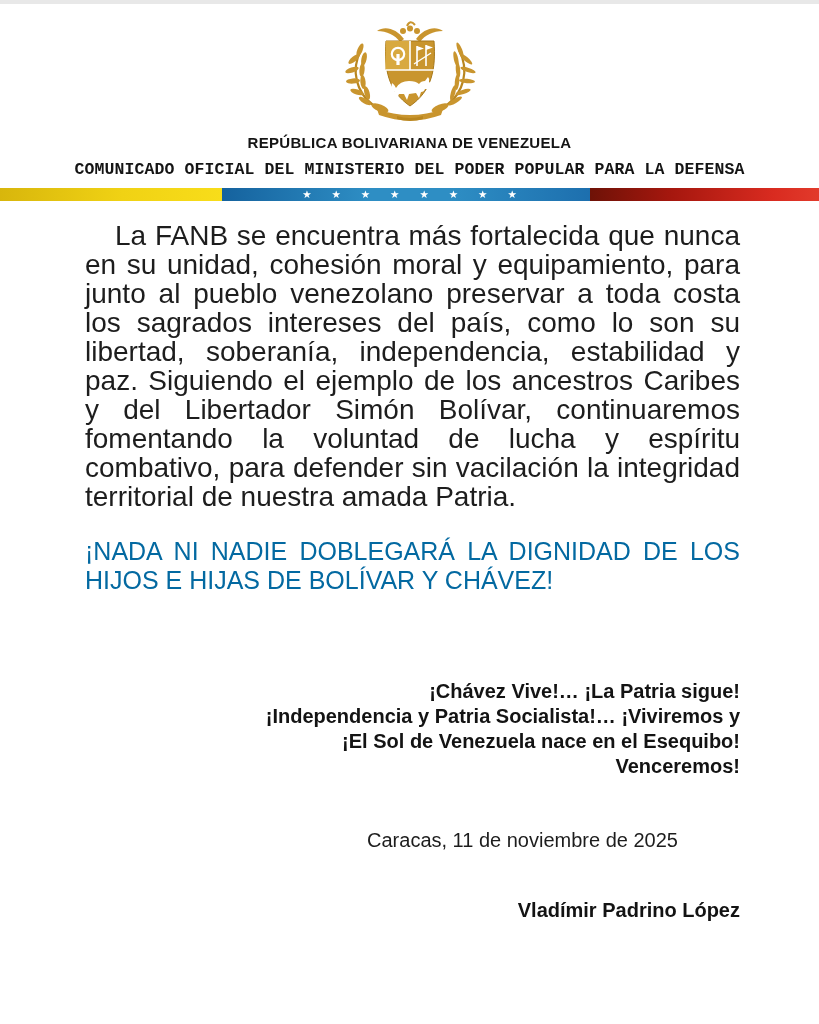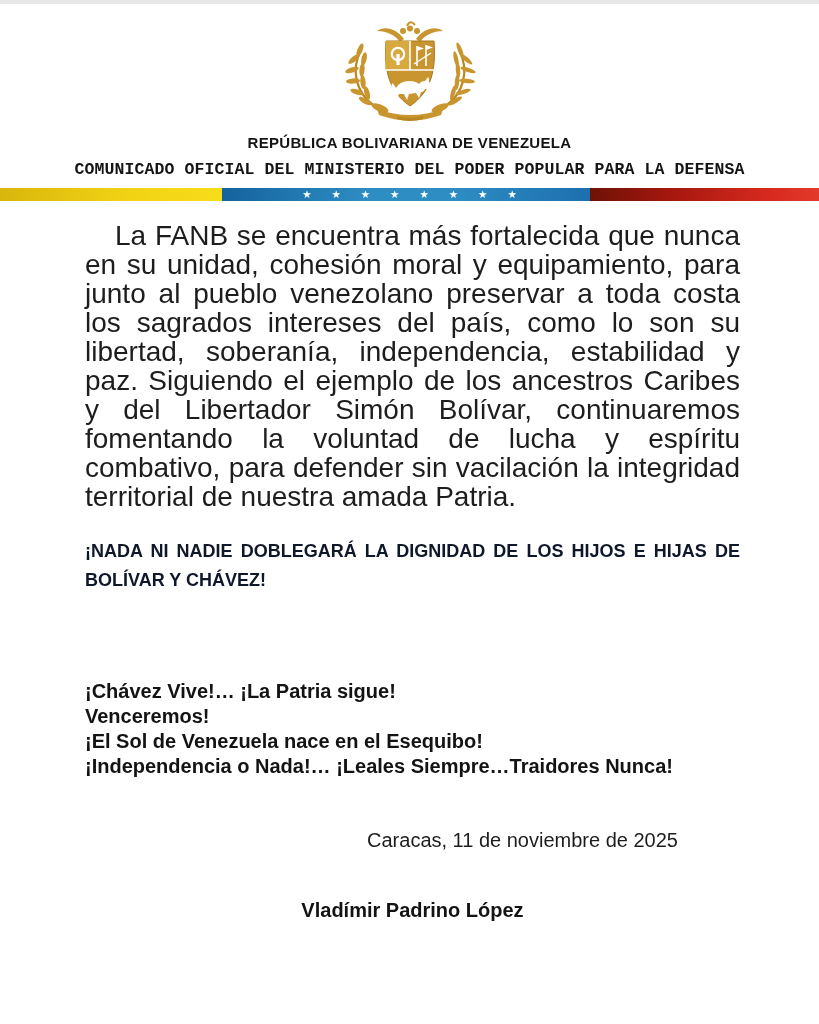--- a/index.html
+++ b/index.html
@@ -32,8 +32,8 @@
     text-align:justify;text-indent:30px;color:#1d1d1d;
   }
   .bold-statement{
-    margin:26px 0 0;font-size:18px;line-height:29px;font-weight:bold;
-    text-align:justify;color:#0f172a;
+    margin:26px 0 0;font-size:25px;line-height:29px;font-weight:normal;
+    text-align:justify;color:#0369a1;
   }
   .slogans{margin-top:84px;text-align:left;font-weight:bold;
     font-size:20px;line-height:25px;color:#131313;}

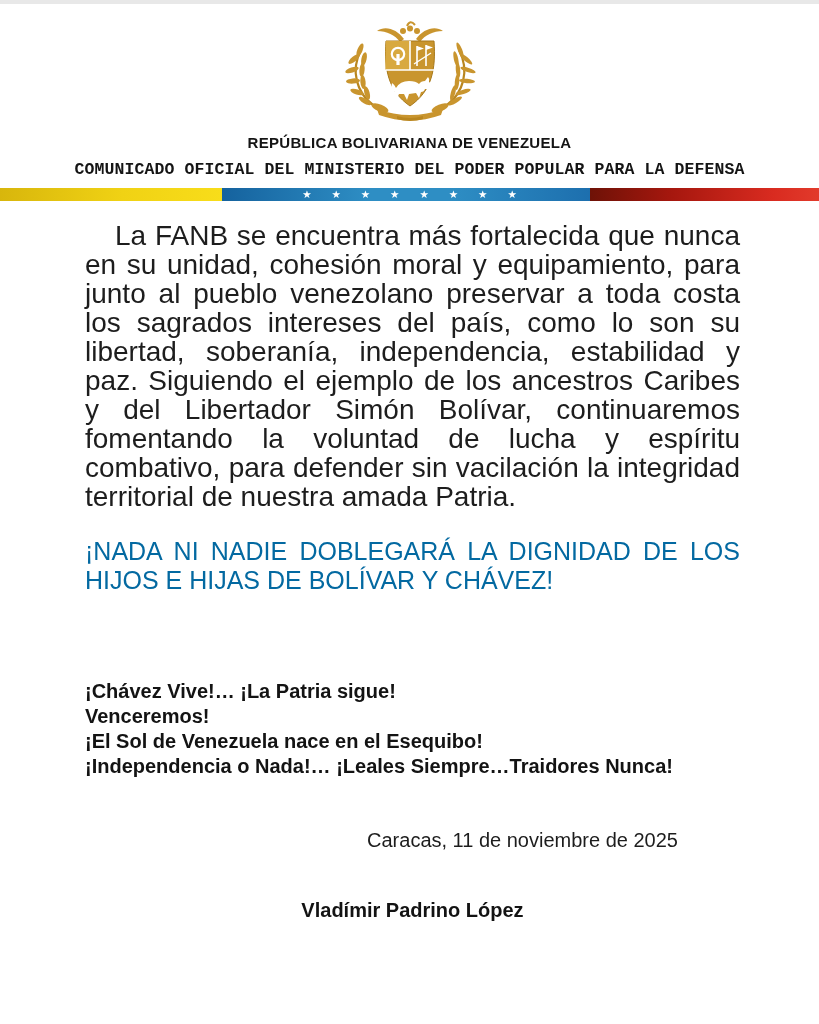--- a/index.html
+++ b/index.html
@@ -35,7 +35,7 @@
     margin:26px 0 0;font-size:25px;line-height:29px;font-weight:normal;
     text-align:justify;color:#0369a1;
   }
-  .slogans{margin-top:84px;text-align:left;font-weight:bold;
+  .slogans{margin-top:84px;text-align:right;font-weight:bold;
     font-size:20px;line-height:25px;color:#131313;}
   .dateline{
     margin-top:50px;font-size:20px;text-align:center;

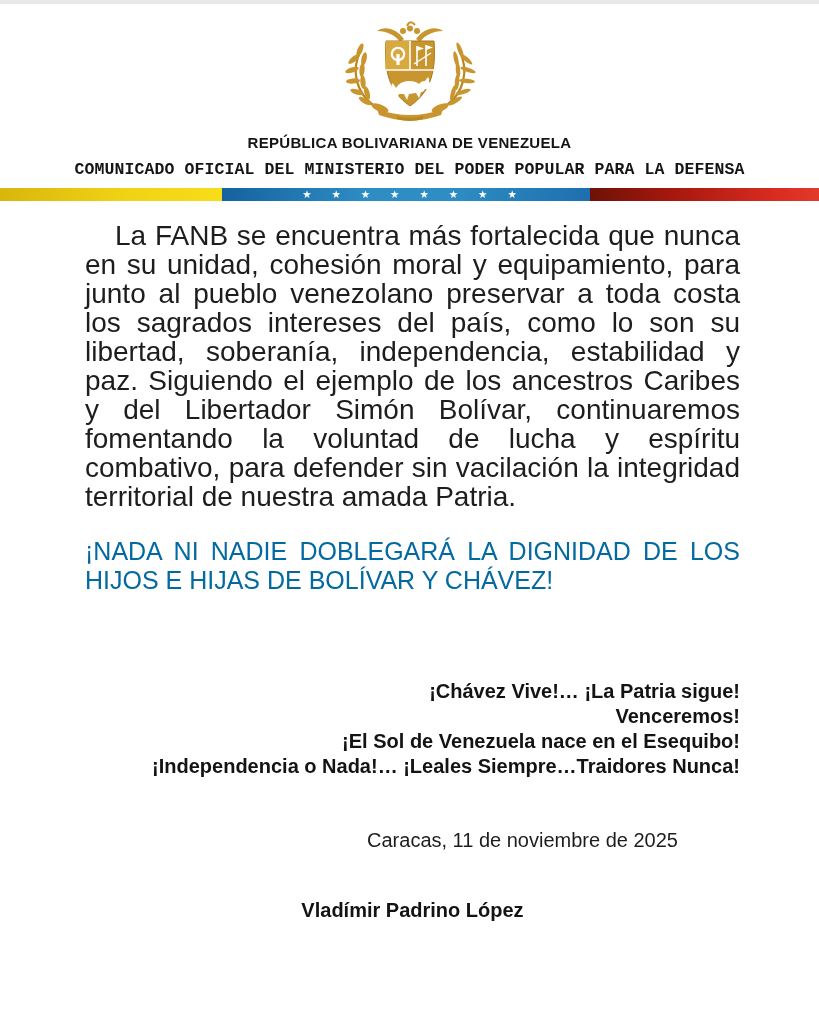--- a/index.html
+++ b/index.html
@@ -137,6 +137,7 @@
 
     <div class="slogans">
       <div>¡Chávez Vive!… ¡La Patria sigue!</div>
+      <div>¡Independencia y Patria Socialista!… ¡Viviremos y</div>
       <div>Venceremos!</div>
       <div>¡El Sol de Venezuela nace en el Esequibo!</div>
       <div>¡Independencia o Nada!… ¡Leales Siempre…Traidores Nunca!</div>

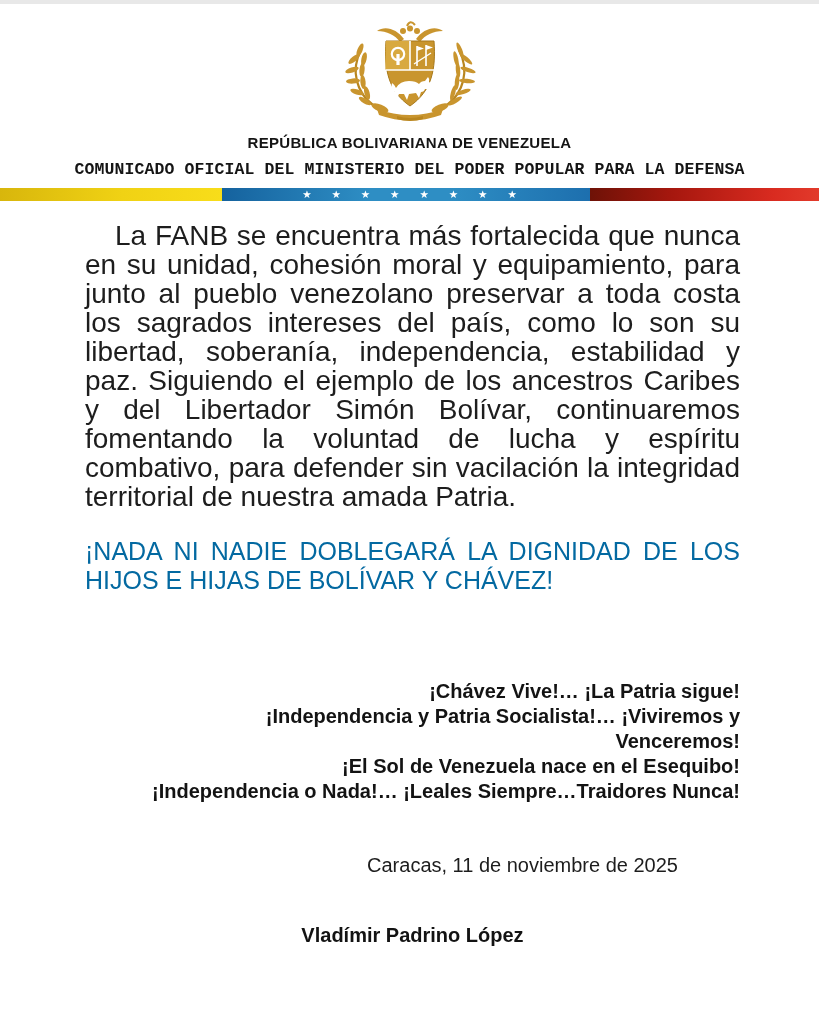--- a/index.html
+++ b/index.html
@@ -138,8 +138,8 @@
     <div class="slogans">
       <div>¡Chávez Vive!… ¡La Patria sigue!</div>
       <div>¡Independencia y Patria Socialista!… ¡Viviremos y</div>
+      <div>¡El Sol de Venezuela nace en el Esequibo!</div>
       <div>Venceremos!</div>
-      <div>¡El Sol de Venezuela nace en el Esequibo!</div>
       <div>¡Independencia o Nada!… ¡Leales Siempre…Traidores Nunca!</div>
     </div>
 

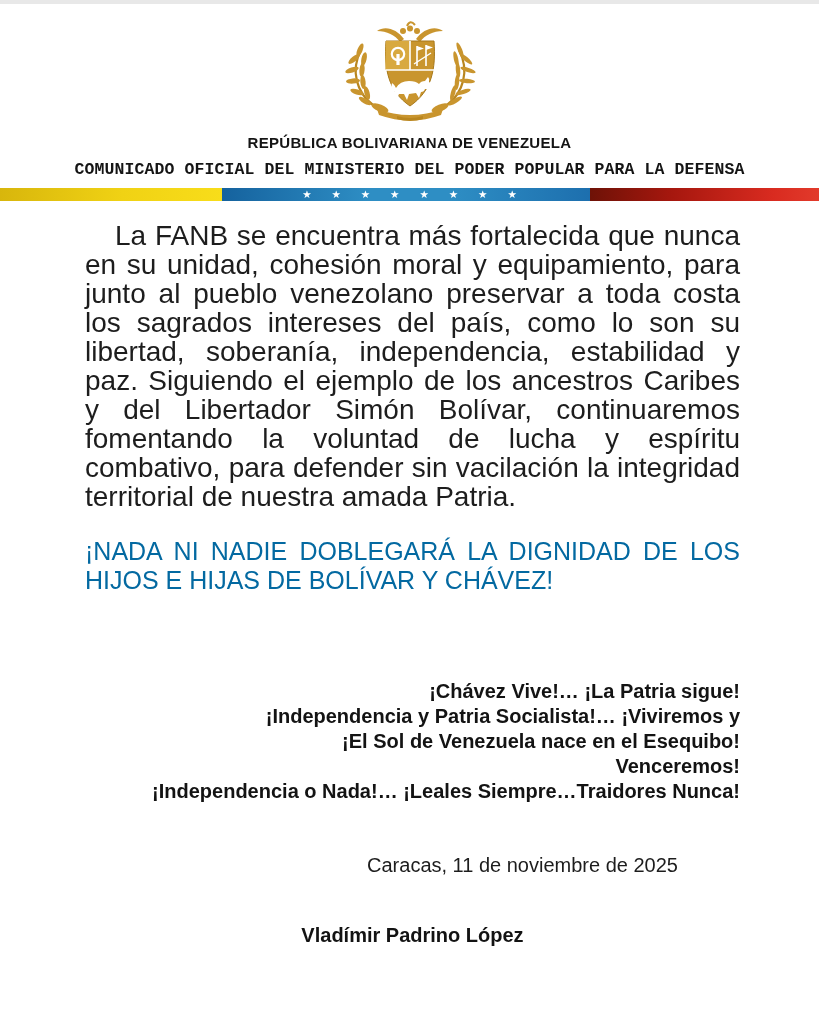--- a/index.html
+++ b/index.html
@@ -140,7 +140,6 @@
       <div>¡Independencia y Patria Socialista!… ¡Viviremos y</div>
       <div>¡El Sol de Venezuela nace en el Esequibo!</div>
       <div>Venceremos!</div>
-      <div>¡Independencia o Nada!… ¡Leales Siempre…Traidores Nunca!</div>
     </div>
 
     <div class="dateline">Caracas, 11 de noviembre de 2025</div>

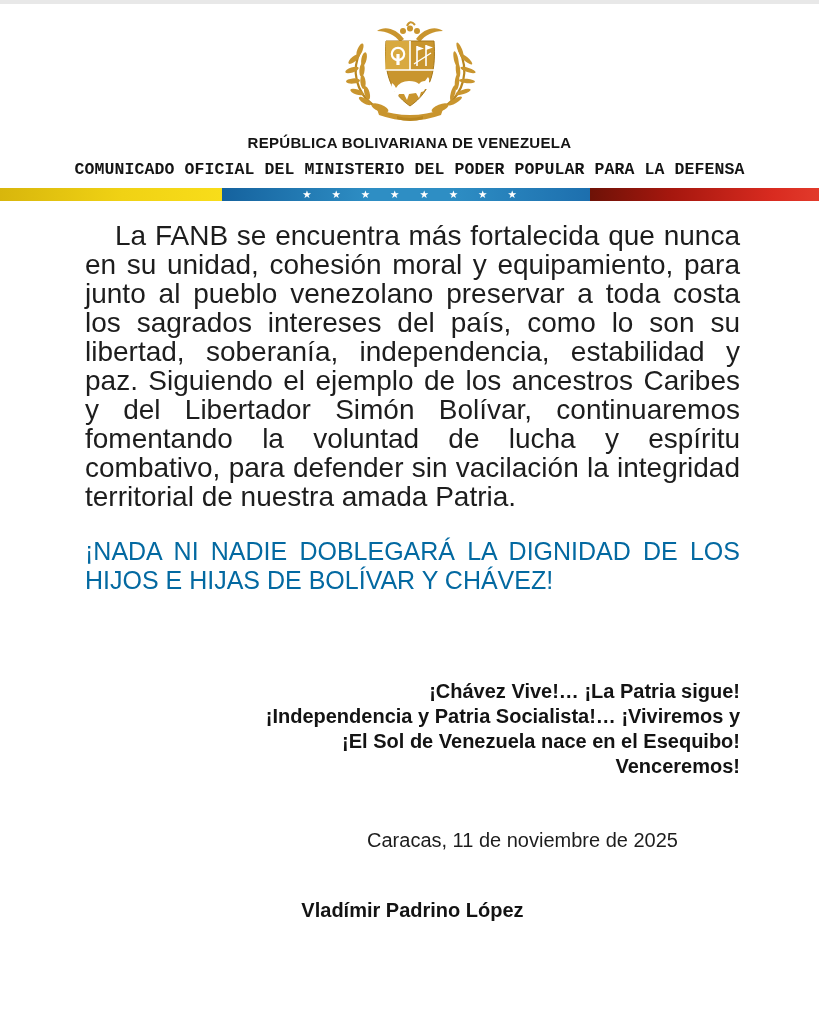--- a/index.html
+++ b/index.html
@@ -41,7 +41,7 @@
     margin-top:50px;font-size:20px;text-align:center;
     position:relative;left:110px;color:#1d1d1d;
   }
-  .signature{margin-top:46px;text-align:center;font-weight:bold;
+  .signature{margin-top:46px;text-align:right;font-weight:bold;
     font-size:20px;line-height:24.5px;color:#131313;}
 </style>
 </head>

